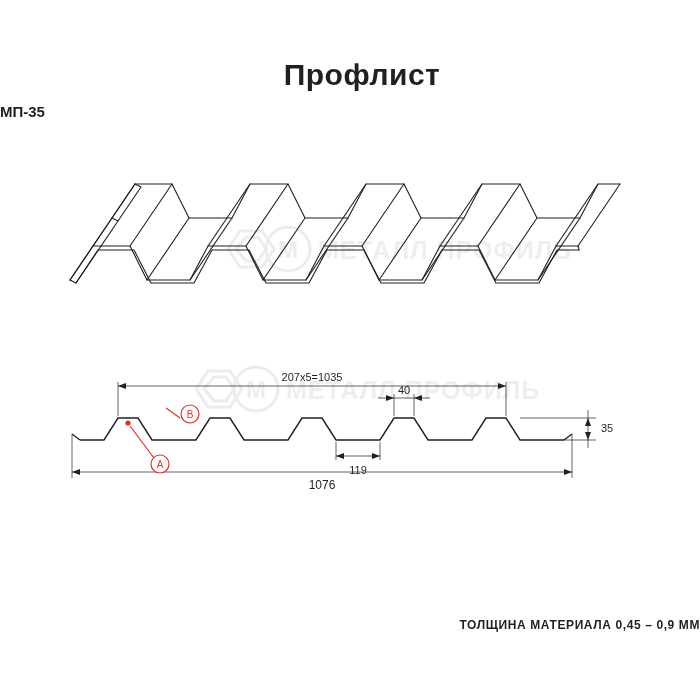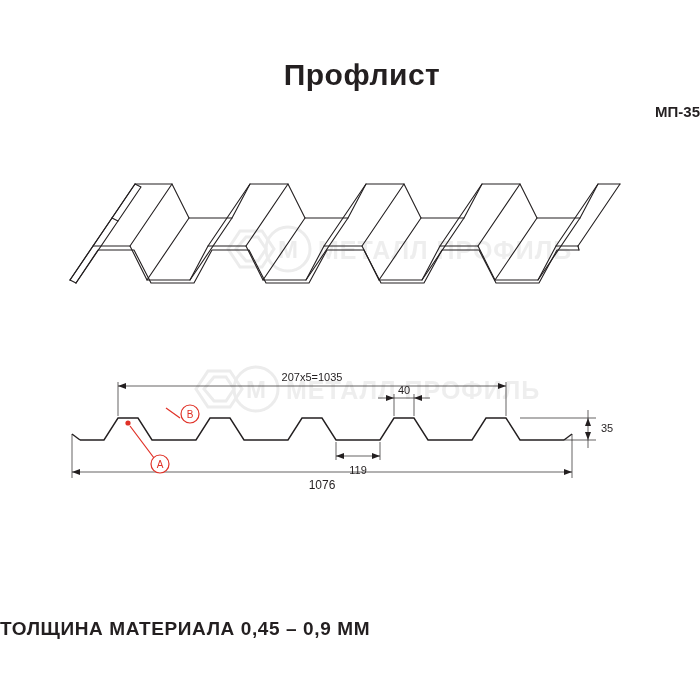--- a/index.html
+++ b/index.html
@@ -37,7 +37,7 @@
     top: 103px;
     left: 0;
     width: 700px;
-    text-align: right;
+    text-align: left;
     font-size: 15px;
     font-weight: bold;
     color: #231f20;

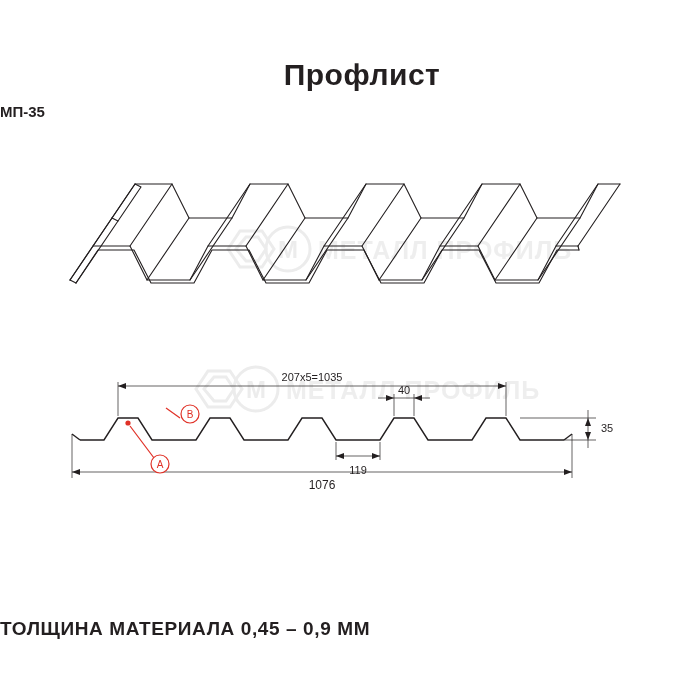--- a/index.html
+++ b/index.html
@@ -61,8 +61,8 @@
     top: 618px;
     left: 0;
     width: 700px;
-    text-align: left;
-    font-size: 19px;
+    text-align: right;
+    font-size: 12px;
     font-weight: bold;
     letter-spacing: 0.6px;
     color: #231f20;

